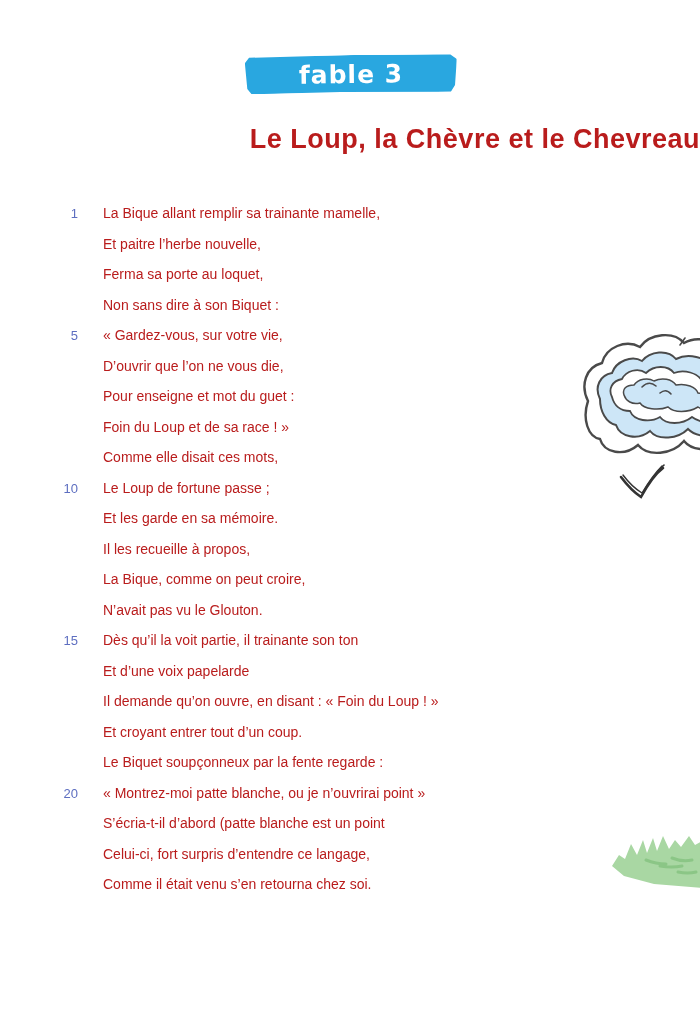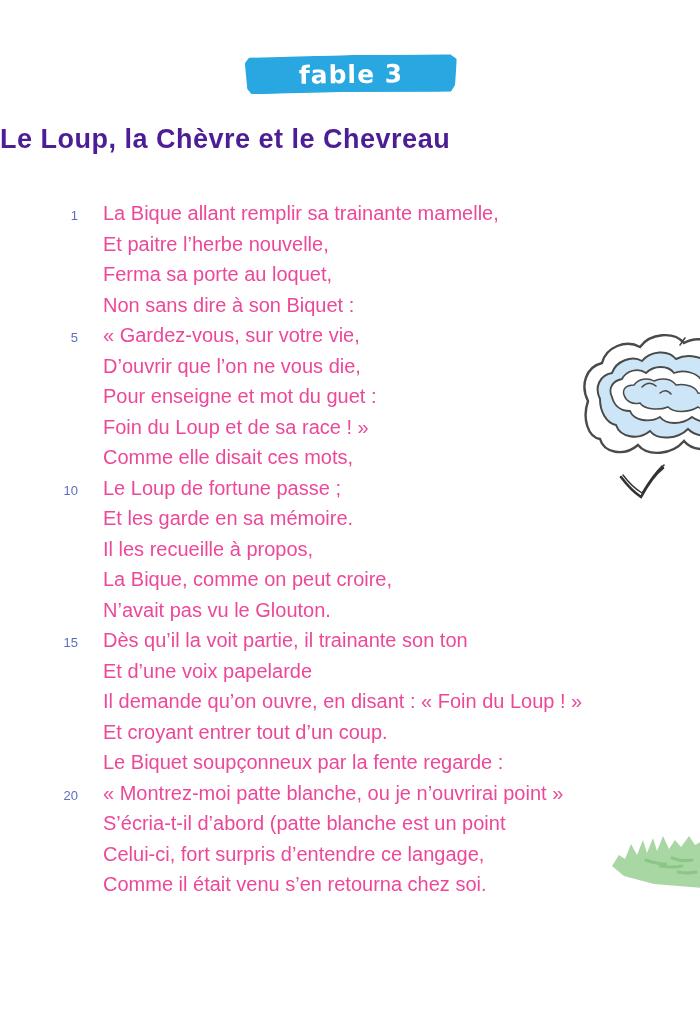--- a/index.html
+++ b/index.html
@@ -37,8 +37,8 @@
     top: 124px;
     left: 0;
     width: 700px;
-    text-align: left;
-    color: #4c1d95;
+    text-align: right;
+    color: #b91c1c;
     font-size: 27px;
     font-weight: bold;
     letter-spacing: 0.5px;

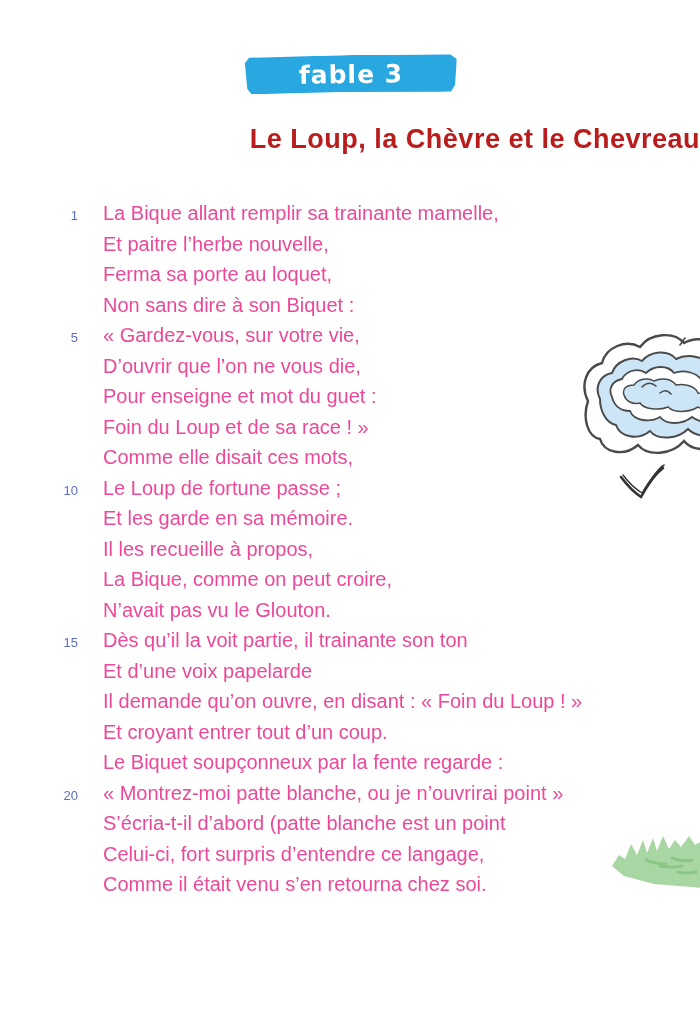--- a/index.html
+++ b/index.html
@@ -65,8 +65,8 @@
   }
   .line-text {
     padding-left: 25px;
-    font-size: 20px;
-    color: #ec4899;
+    font-size: 14px;
+    color: #b91c1c;
     white-space: nowrap;
     font-family: "Liberation Sans", sans-serif;
   }

